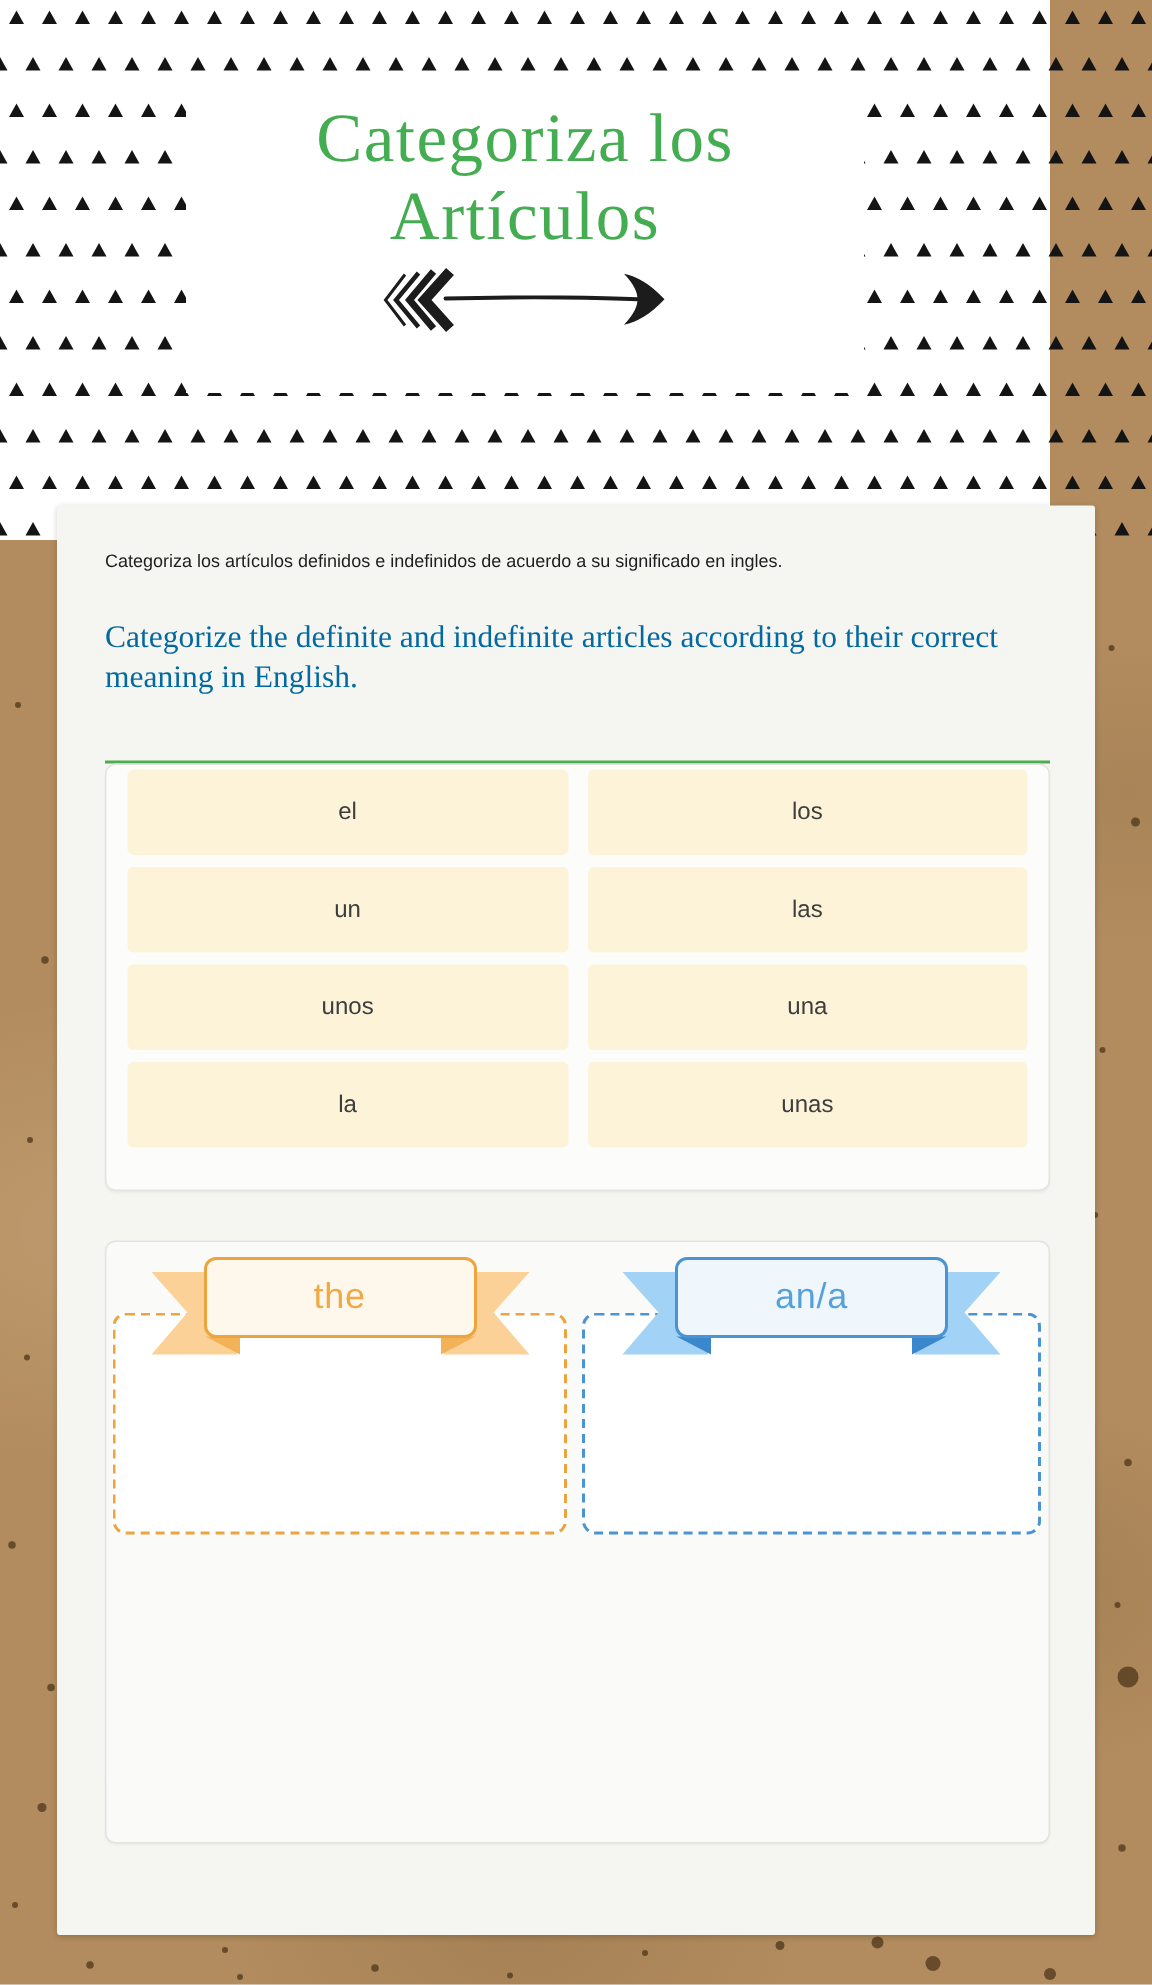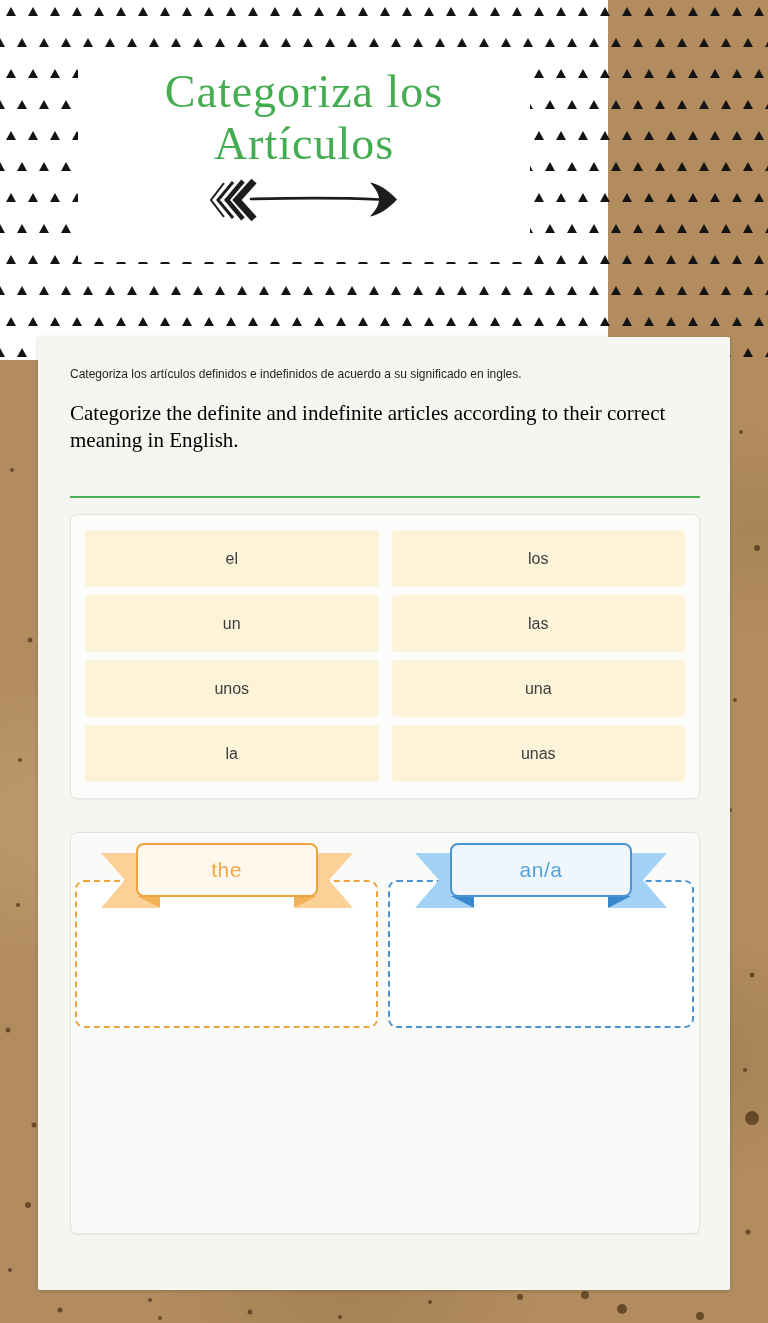--- a/index.html
+++ b/index.html
@@ -18,7 +18,7 @@
 
   
   .header {
-    position:absolute; top:0; left:0; width:608px; height:360px;
+    position:absolute; top:0; left:0; width:700px; height:360px;
     background:#ffffff; z-index:1;
   }
   .tri-pattern { position:absolute; inset:0; }

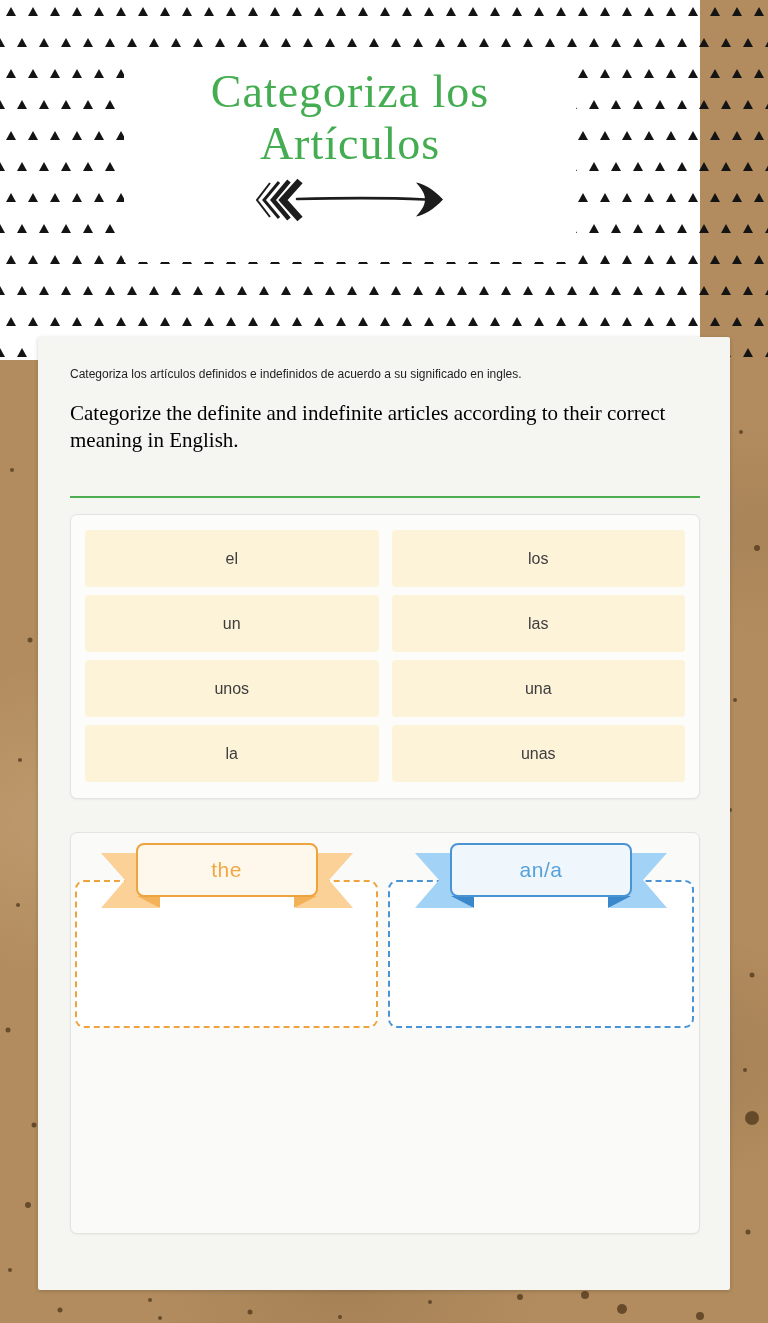--- a/index.html
+++ b/index.html
@@ -46,9 +46,9 @@
     font-size:12px; line-height:1.55; color:#1e1e1e; max-width:625px;
   }
   .instr-en {
-    margin-top:16px;
+    margin-top:27px;
     font-family:cursive;
-    font-size:21px; line-height:1.3; color:#000000; max-width:640px;
+    font-size:21px; line-height:1.3; color:#0369a1; max-width:640px;
   }
   .divider {
     margin-top:42px; border:none; border-top:2px solid #4cae50; width:630px;

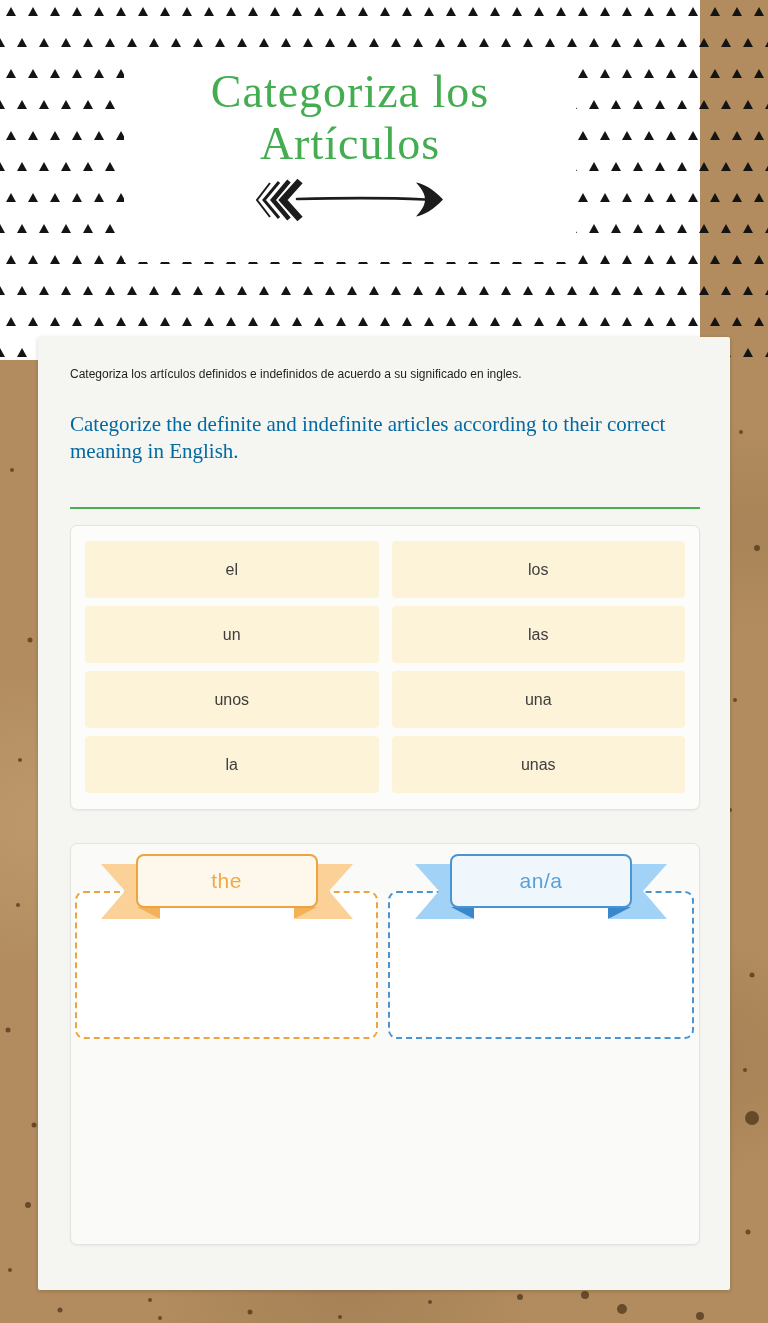--- a/index.html
+++ b/index.html
@@ -59,7 +59,7 @@
     box-shadow:0 1px 2px rgba(0,0,0,.05);
   }
   .word-bank {
-    margin-top:16px; height:285px; padding:15px 14px;
+    margin-top:0; height:285px; padding:3px 14px;
     display:grid; grid-template-columns:1fr 1fr; grid-auto-rows:57px;
     column-gap:13px; row-gap:8px;
   }

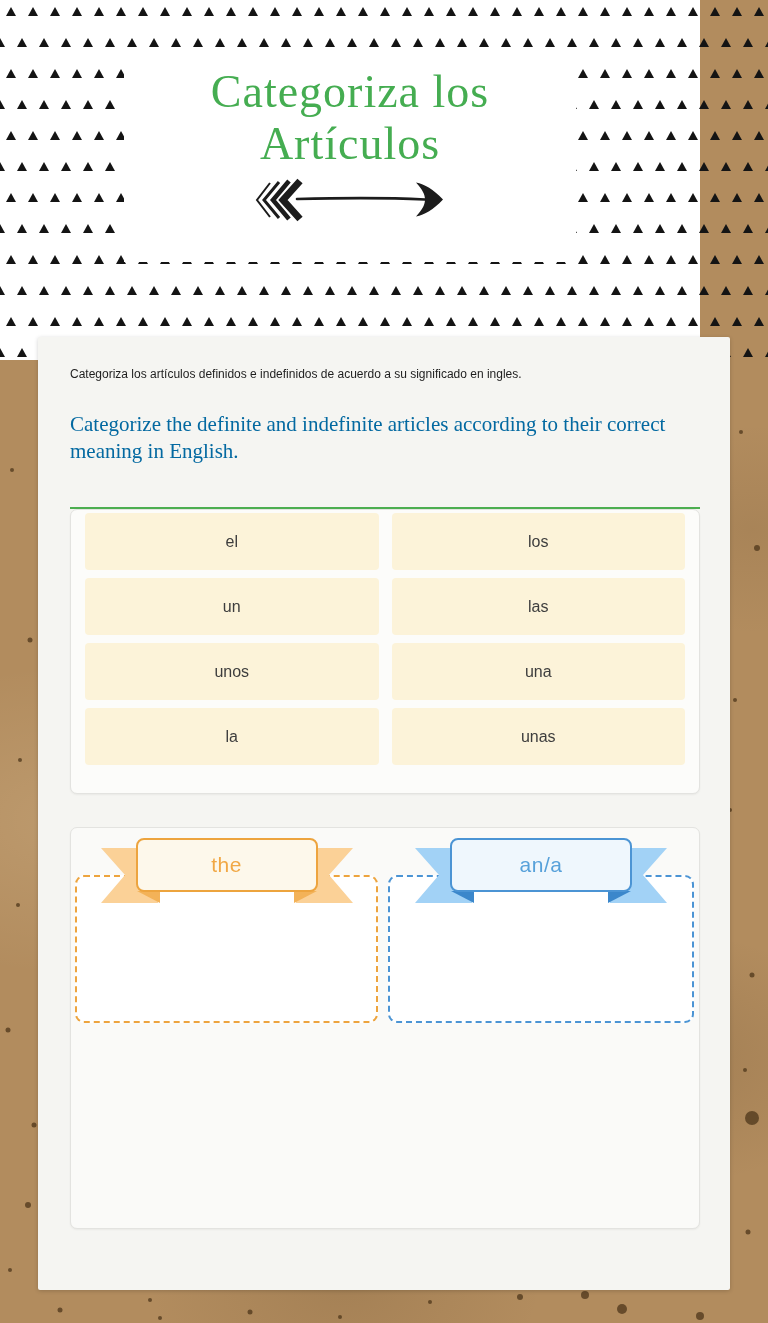--- a/index.html
+++ b/index.html
@@ -95,7 +95,7 @@
   .banner-label {
     position:absolute; left:39px; top:2px; width:180px; height:52px;
     display:flex; align-items:center; justify-content:center;
-    font-size:21px; letter-spacing:.5px;
+    font-size:24px; letter-spacing:.5px;
   }
   .zone--orange .banner-label { color:#f1a845; }
   .zone--blue   .banner-label { color:#57a1da;border-radius:24px; }

